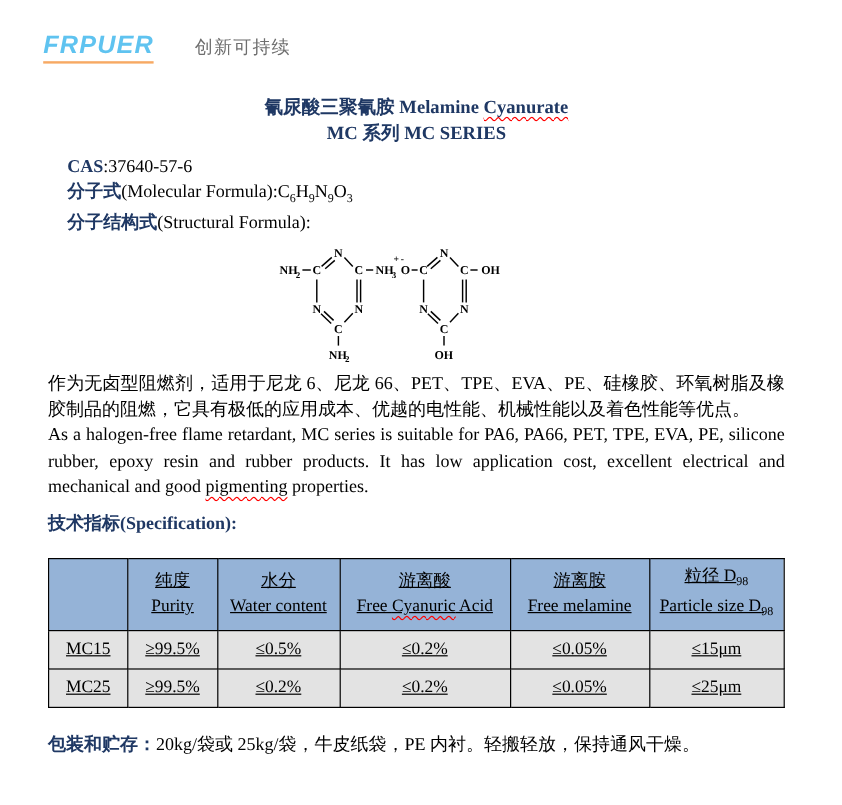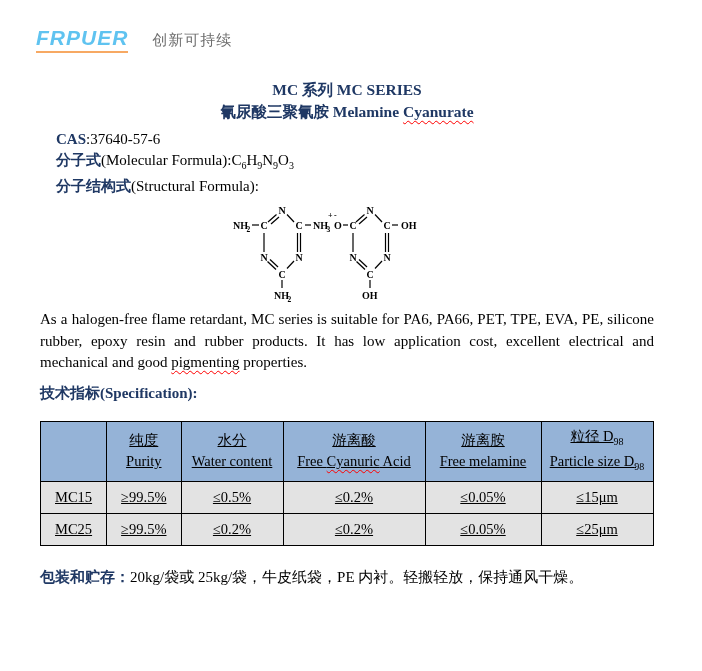--- a/index.html
+++ b/index.html
@@ -12,7 +12,7 @@
   .content{padding:0 48px 0 40px;}
 
   
-  .logo-row{padding:26px 0 0 36px;display:flex;align-items:baseline;}
+  .logo-row{padding:26px 0 0 36px;display:flex;align-items:baseline;gap:24px;}
   .brand{
     font-family:"Liberation Sans","DejaVu Sans",sans-serif;
     font-size:21px;font-weight:bold;font-style:italic;

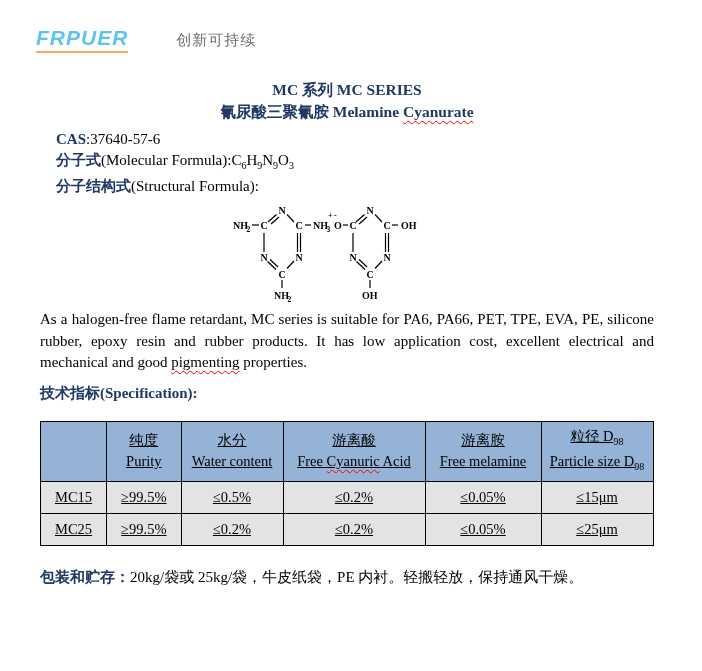--- a/index.html
+++ b/index.html
@@ -21,7 +21,7 @@
   }
   .tagline{
     font-family:"Liberation Sans","DejaVu Sans",sans-serif;
-    font-size:15px;color:#6e6e6e;margin-left:24px;letter-spacing:1px;
+    font-size:15px;color:#6e6e6e;margin-left:10px;letter-spacing:1px;
   }
 
   

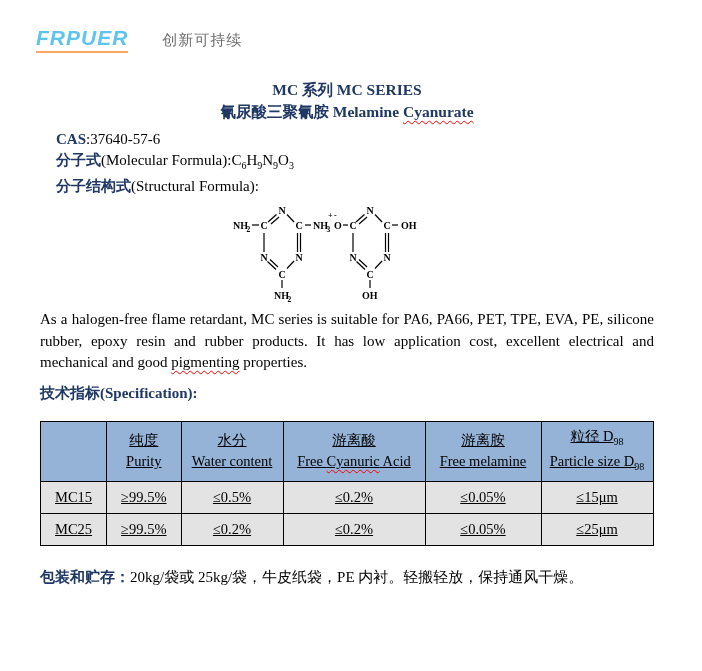--- a/index.html
+++ b/index.html
@@ -69,8 +69,8 @@
   <div class="content">
 
     <div class="title-block">
+      <div><span>氰尿酸三聚氰胺 </span><span>Melamine </span><span class="misspelled">Cyanurate</span></div>
       <div><span>MC 系列 MC SERIES</span></div>
-      <div><span>氰尿酸三聚氰胺 </span><span>Melamine </span><span class="misspelled">Cyanurate</span></div>
     </div>
 
     <div class="props">

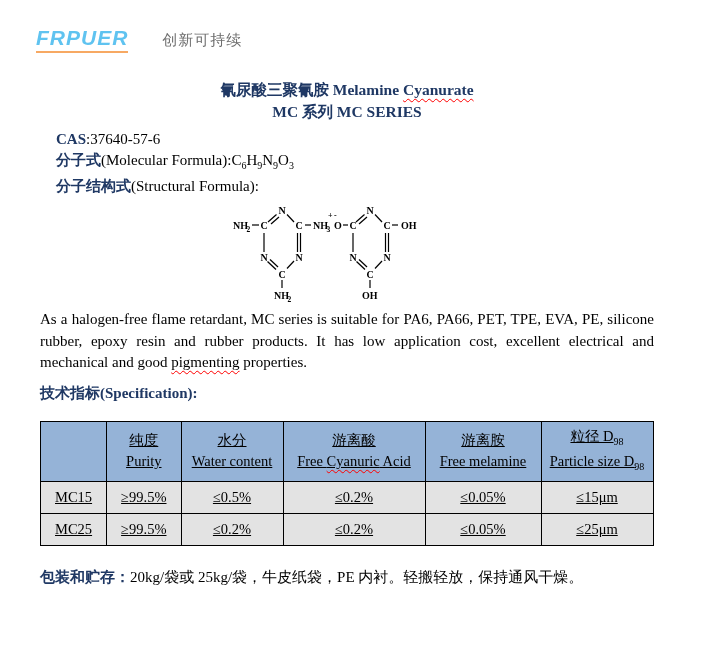--- a/index.html
+++ b/index.html
@@ -143,6 +143,7 @@
       </svg>
     </div>
 
+    <p class="para"><span>作为无卤型阻燃剂，适用于尼龙 6、尼龙 66、PET、TPE、EVA、PE、硅橡胶、环氧树脂及橡胶制品的阻燃，它具有极低的应用成本、优越的电性能、机械性能以及着色性能等优点。</span></p>
     <p class="para"><span>As a halogen-free flame retardant, MC series is suitable for PA6, PA66, PET, TPE, EVA, PE, silicone rubber, epoxy resin and rubber products. It has low application cost, excellent electrical and mechanical and good </span><span class="misspelled">pigmenting</span><span> properties.</span></p>
 
     <div class="sec-heading">技术指标(Specification):</div>

